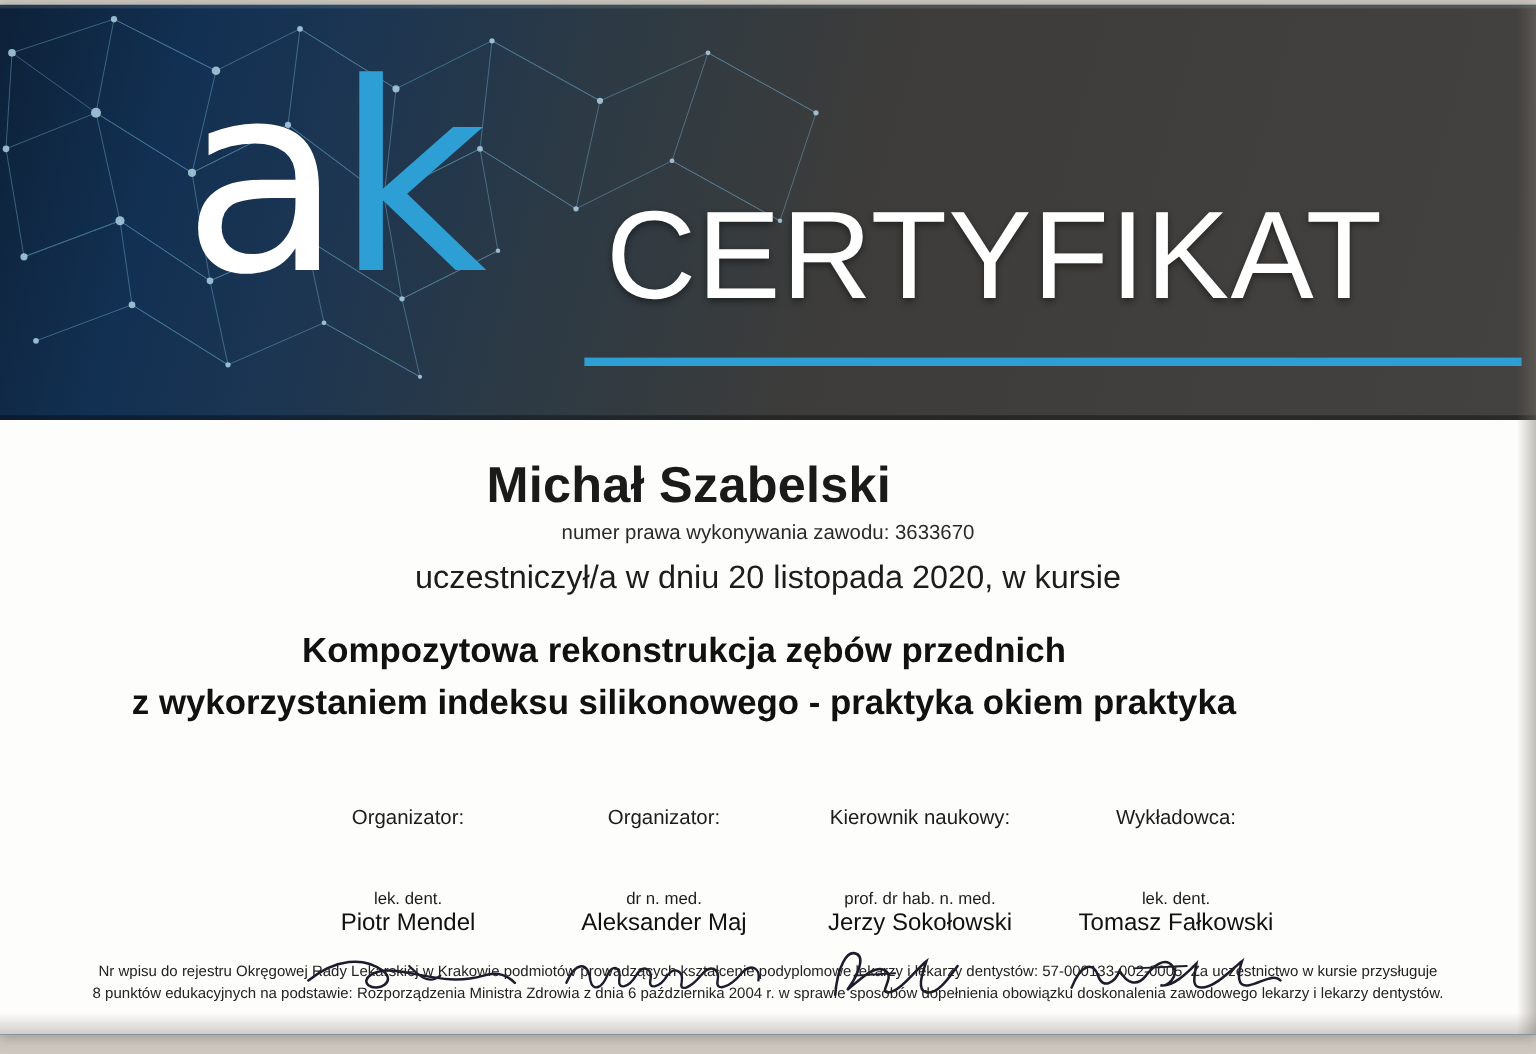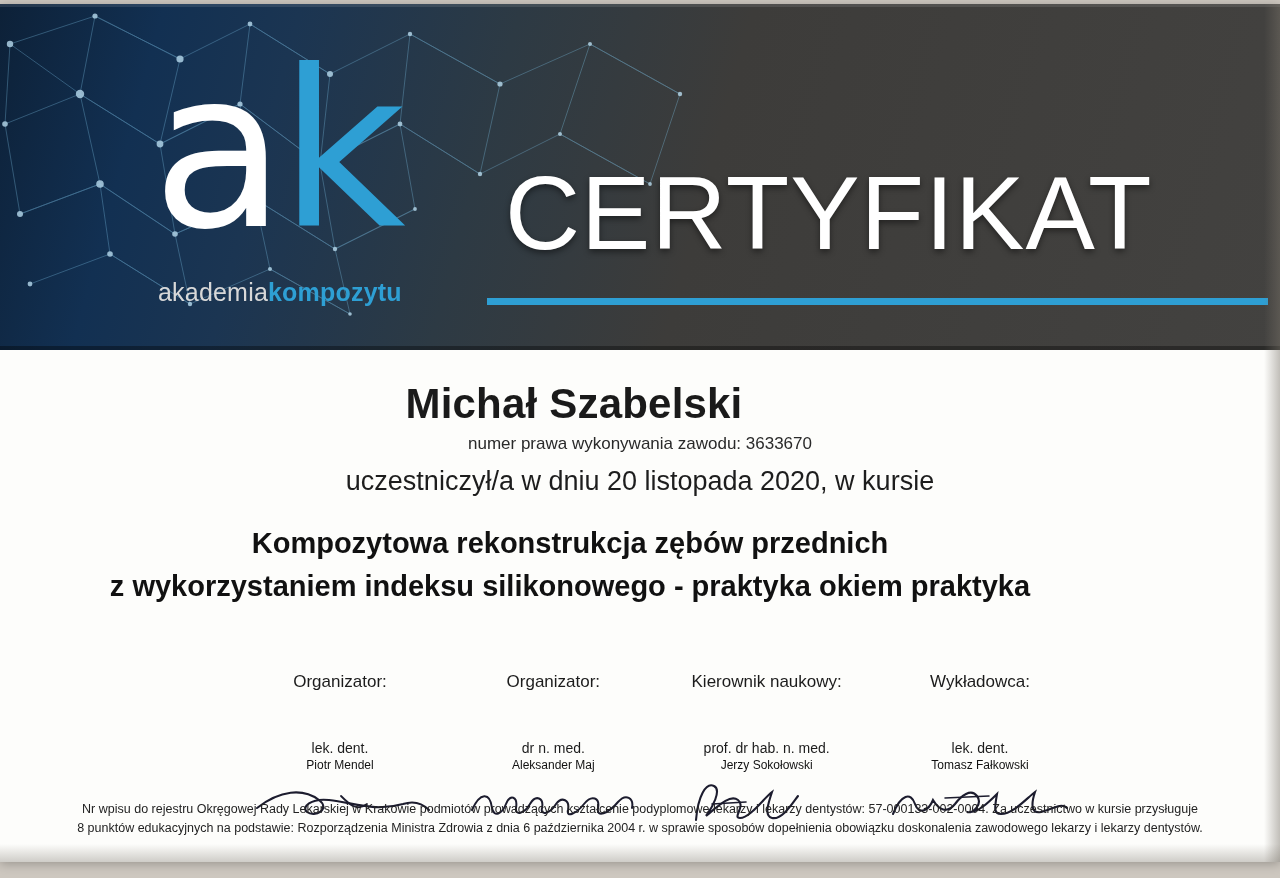--- a/index.html
+++ b/index.html
@@ -278,9 +278,6 @@
 
       <div class="logo">
         <span class="logo-ak logo-a">a</span><span class="logo-ak logo-k">k</span>
-        <div class="logo-sub">
-          <span class="light">akademia</span><span class="accent">kompozytu</span>
-        </div>
       </div>
 
       <div class="cert-word">CERTYFIKAT</div>

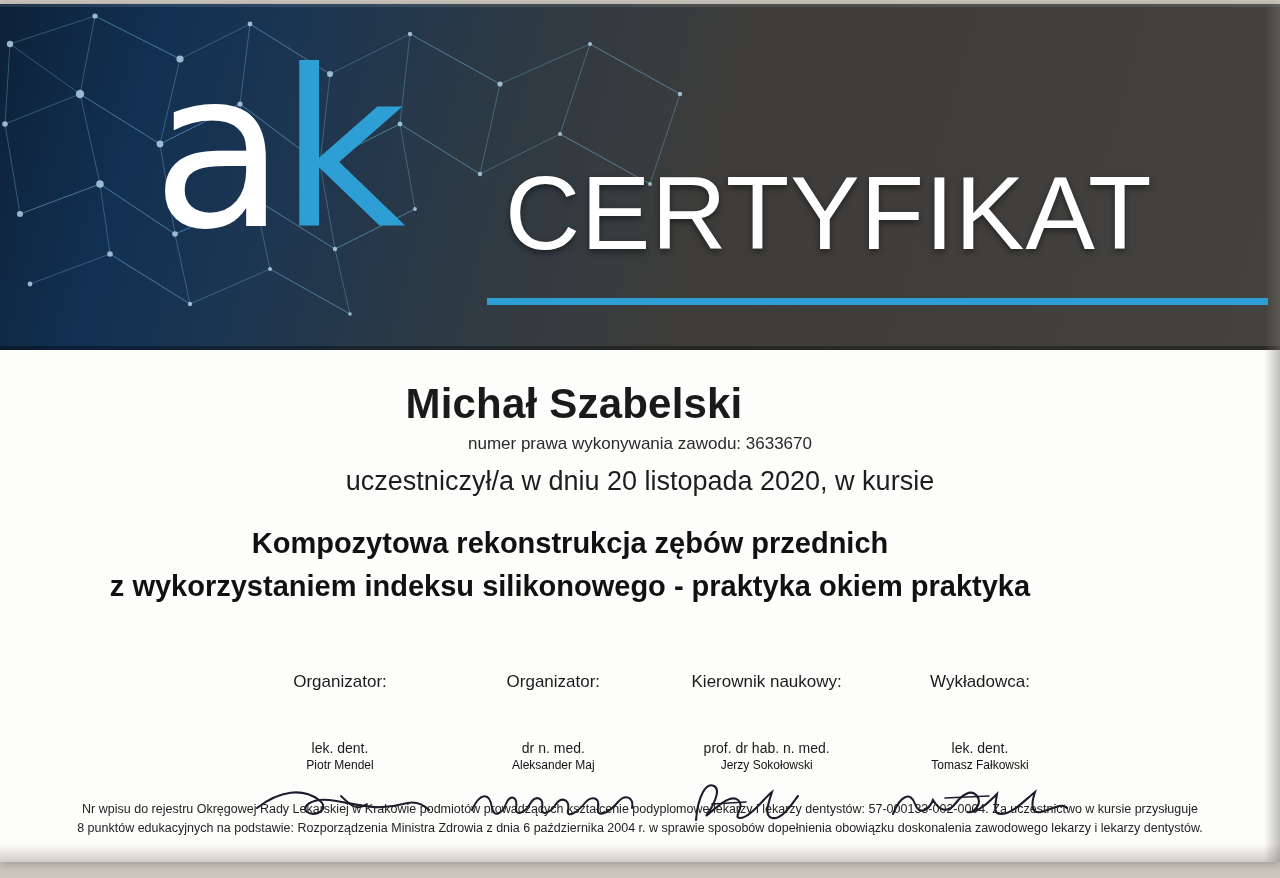--- a/index.html
+++ b/index.html
@@ -185,7 +185,7 @@
     margin-top: 48px;
   }
   .sig-name {
-    font-size: 12px;
+    font-size: 20px;
     color: #111111;
   }
   .sig-mark {

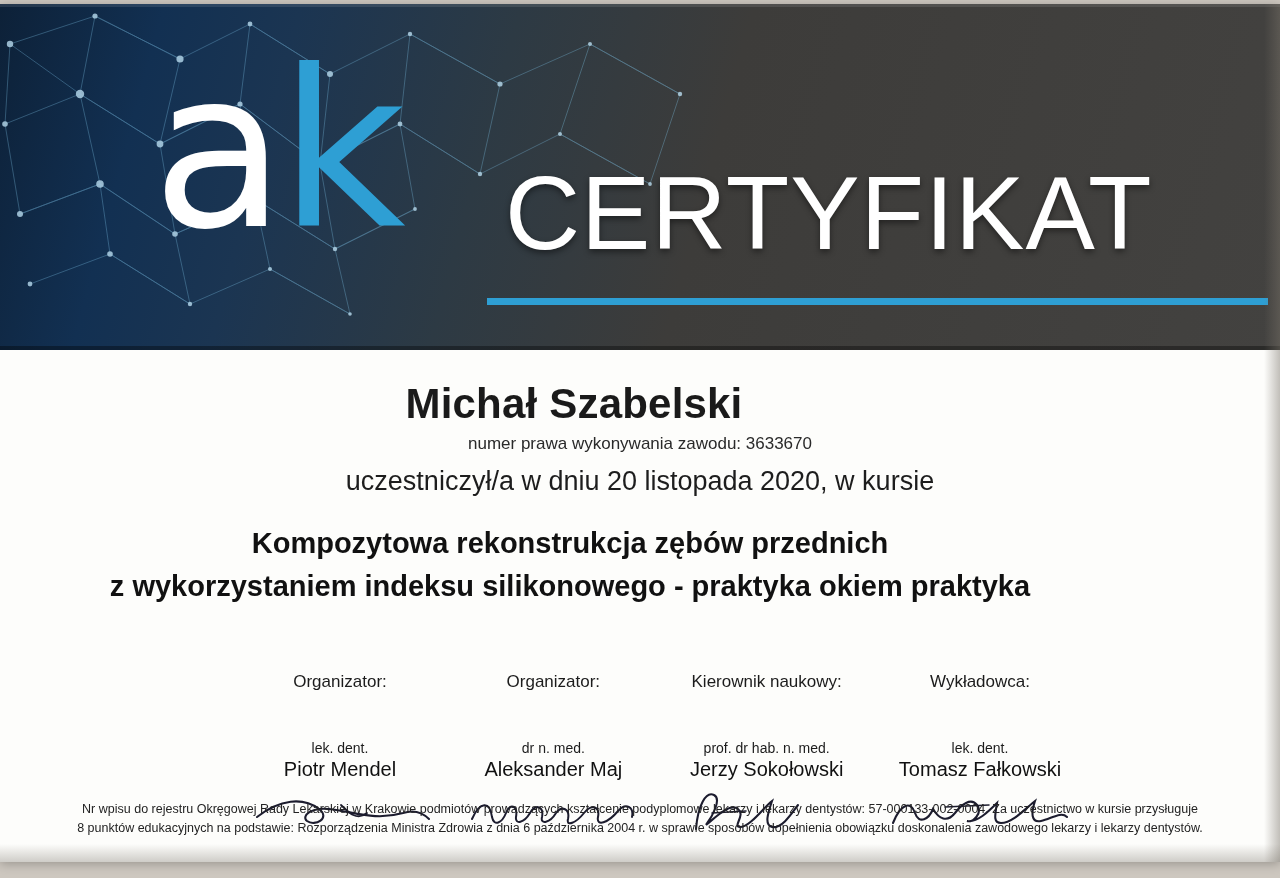--- a/index.html
+++ b/index.html
@@ -349,7 +349,7 @@
       </div>
 
       <div class="footnote">
-        <div>Nr wpisu do rejestru Okręgowej Rady Lekarskiej w Krakowie podmiotów prowadzących kształcenie podyplomowe lekarzy i lekarzy dentystów:  57-000133-002-0004.  Za uczestnictwo w kursie przysługuje</div>
+        <div>Nr wpisu do rejestru Okręgowej Rady Lekarskiej w Krakowie podmiotów prowadzących kształcenie podyplomowe lekarzy i lekarzy dentystów:  57-000133-002-0005.  Za uczestnictwo w kursie przysługuje</div>
         <div>8 punktów edukacyjnych na podstawie: Rozporządzenia Ministra Zdrowia z dnia 6 października 2004 r. w sprawie sposobów dopełnienia obowiązku doskonalenia zawodowego lekarzy i lekarzy dentystów.</div>
       </div>
 

